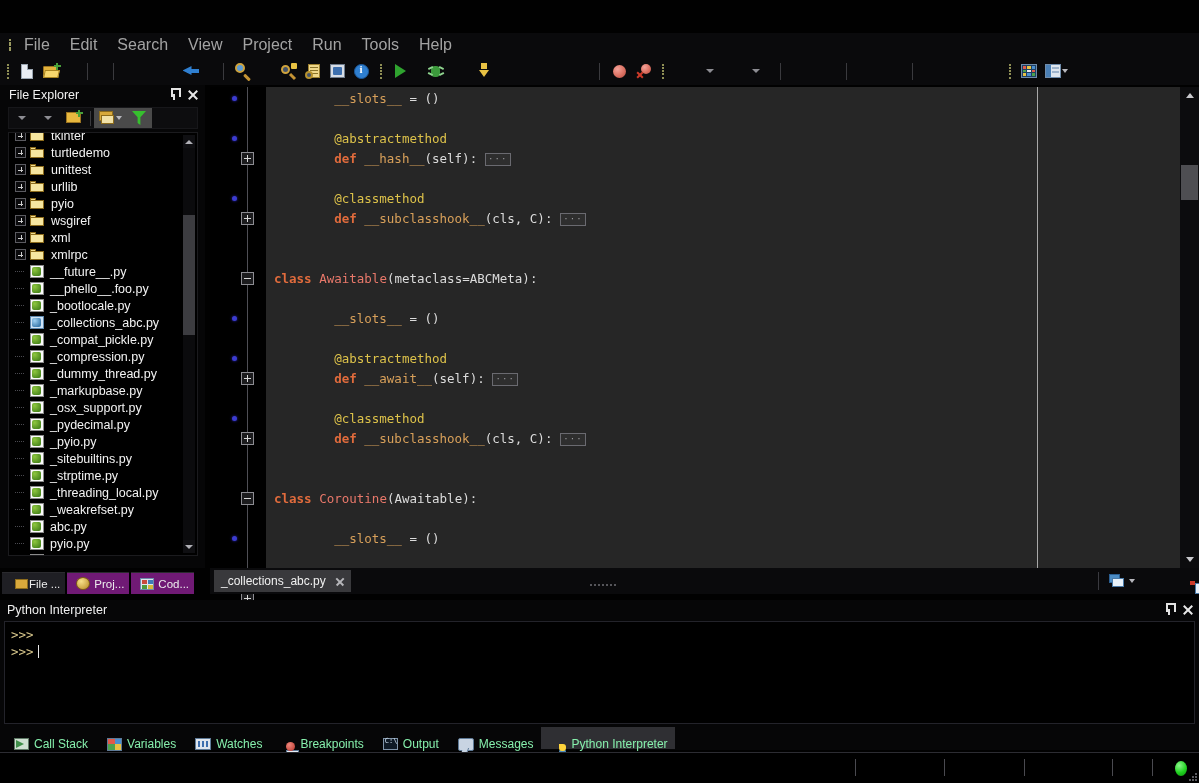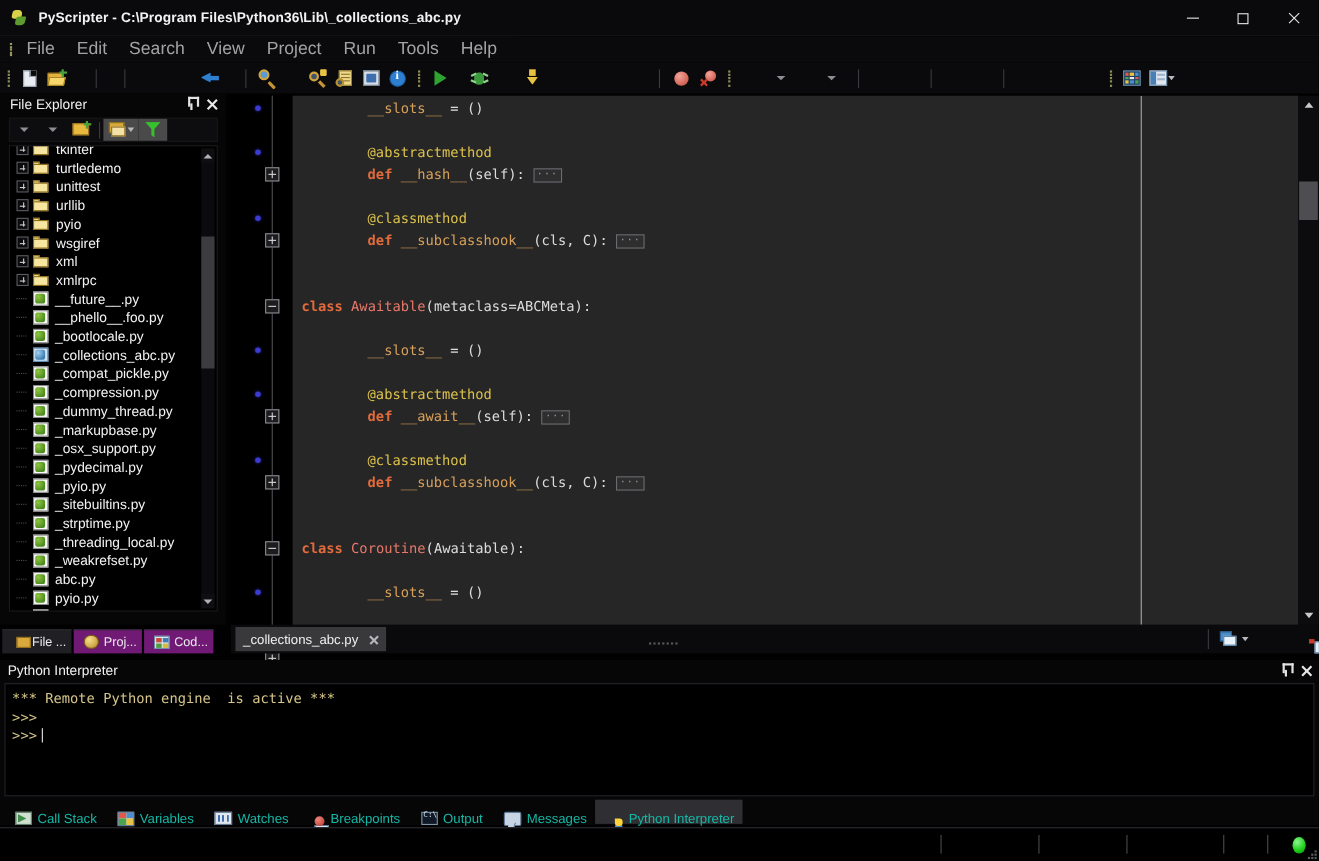--- a/index.html
+++ b/index.html
@@ -245,24 +245,6 @@
 
 <div id="app">
 
-  <div class="titlebar">
-    <div class="title-icon">
-        <div class="s1"></div>
-        <div class="s2"></div>
-      </div>
-    <div class="title-text">PyScripter - C:\Program Files\Python36\Lib\_collections_abc.py</div>
-    <div class="win-btns">
-      <div class="win-btn">
-          <div class="wb-min"></div>
-        </div>
-      <div class="win-btn">
-          <div class="wb-max"></div>
-        </div>
-      <div class="win-btn close">
-          <div class="wb-close"></div>
-        </div>
-    </div>
-  </div>
 
   <div class="menubar-fill"></div>
   <div class="menubar">

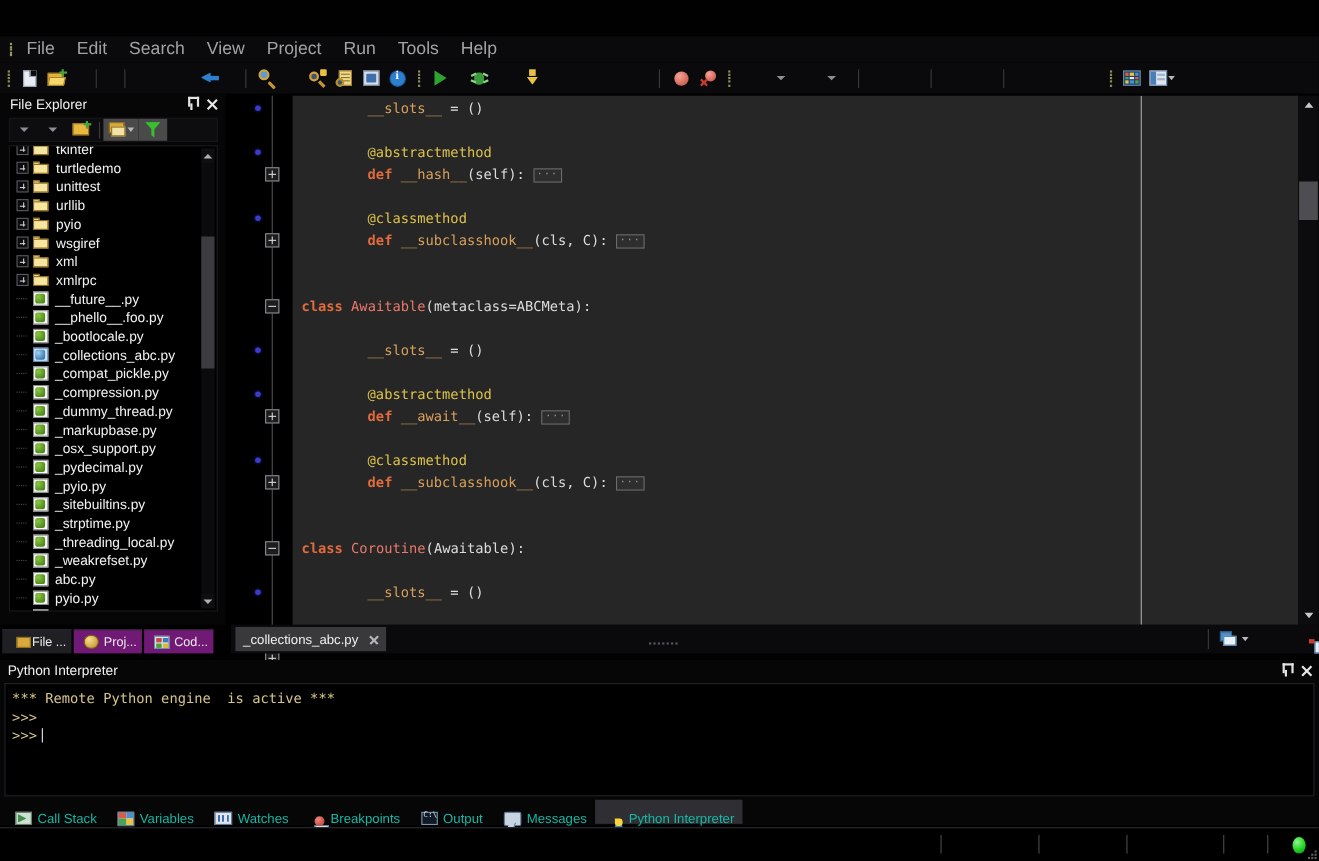--- a/index.html
+++ b/index.html
@@ -747,7 +747,6 @@
       </div>
     </div>
     <div class="interp-body">
-      <div class="interp-line">*** Remote Python engine  is active ***</div>
       <div class="interp-line">&gt;&gt;&gt;</div>
       <div class="interp-line"><span>&gt;&gt;&gt;</span><span class="caret"></span></div>
     </div>

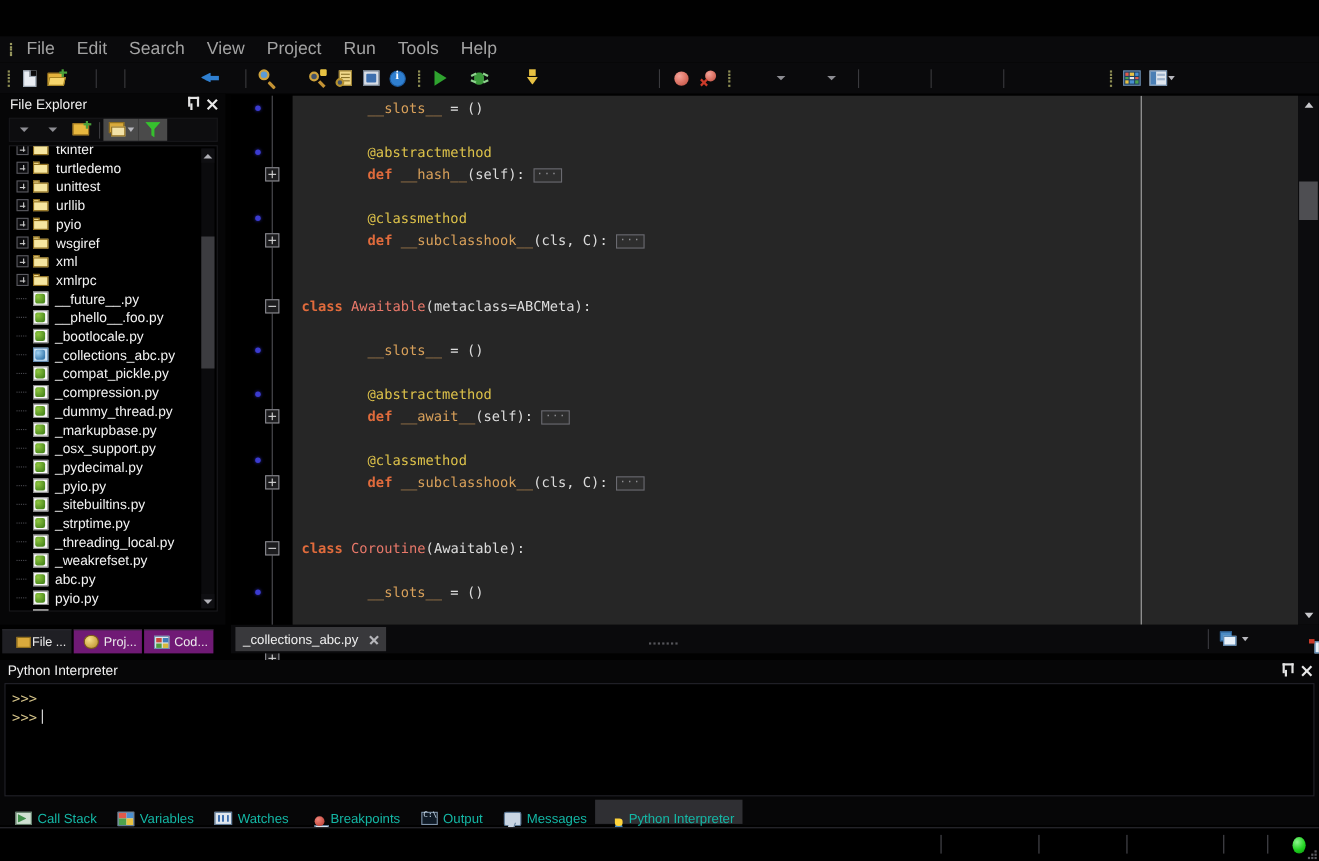--- a/index.html
+++ b/index.html
@@ -213,7 +213,7 @@
   .bot-tabs { position:absolute; left:2px; top:126px; height:24px; display:flex; align-items:center; }
   .bot-tab { height:22px; display:flex; align-items:center; padding:0 7px; }
   .bot-tab.active { background:#2f2f33; }
-  .bot-tab span { color:#14b8a6; font-size:12px; margin-left:5px;margin-top:12px; }
+  .bot-tab span { color:#86efac; font-size:12px; margin-left:5px;margin-top:12px; }
   .ic-callstack { width:15px; height:12px; background:#cfe0d2; border:1px solid #5f7a66; position:relative; flex:none; }
   .ic-callstack::after { content:''; position:absolute; left:1px; top:1px; width:8px; height:8px; background:#3f8f4a; clip-path:polygon(0 0,100% 50%,0 100%); }
   .ic-variables { width:15px; height:13px; background:#e8eef5; border:1px solid #5e7a97; display:grid; grid-template-columns:1fr 1fr; grid-template-rows:1fr 1fr; flex:none; }

